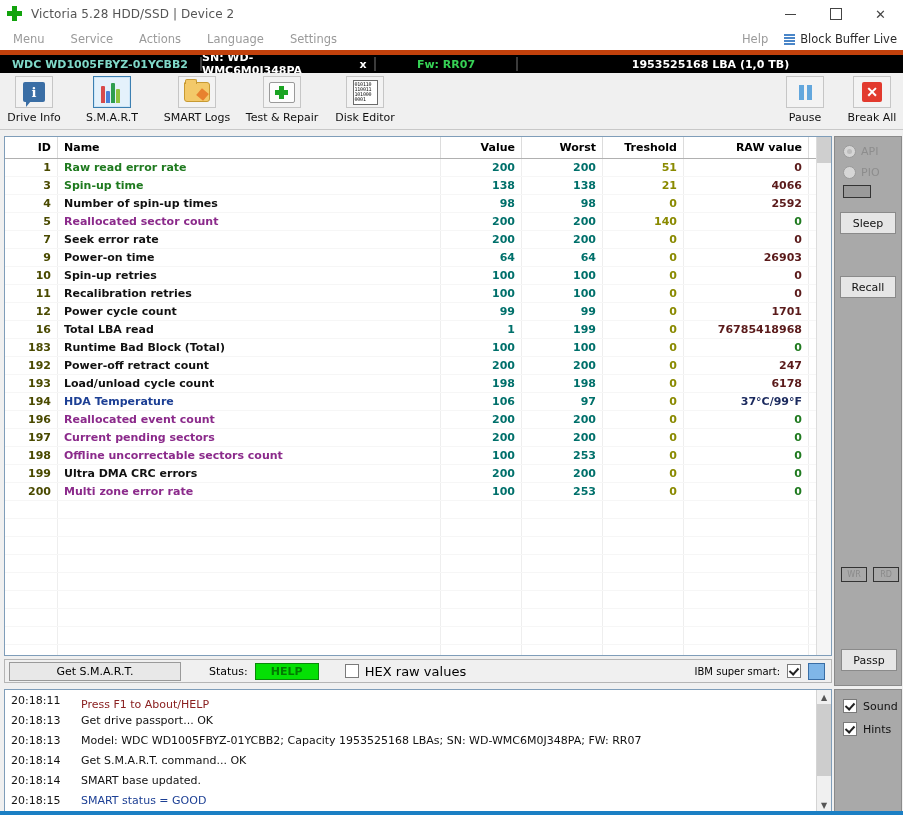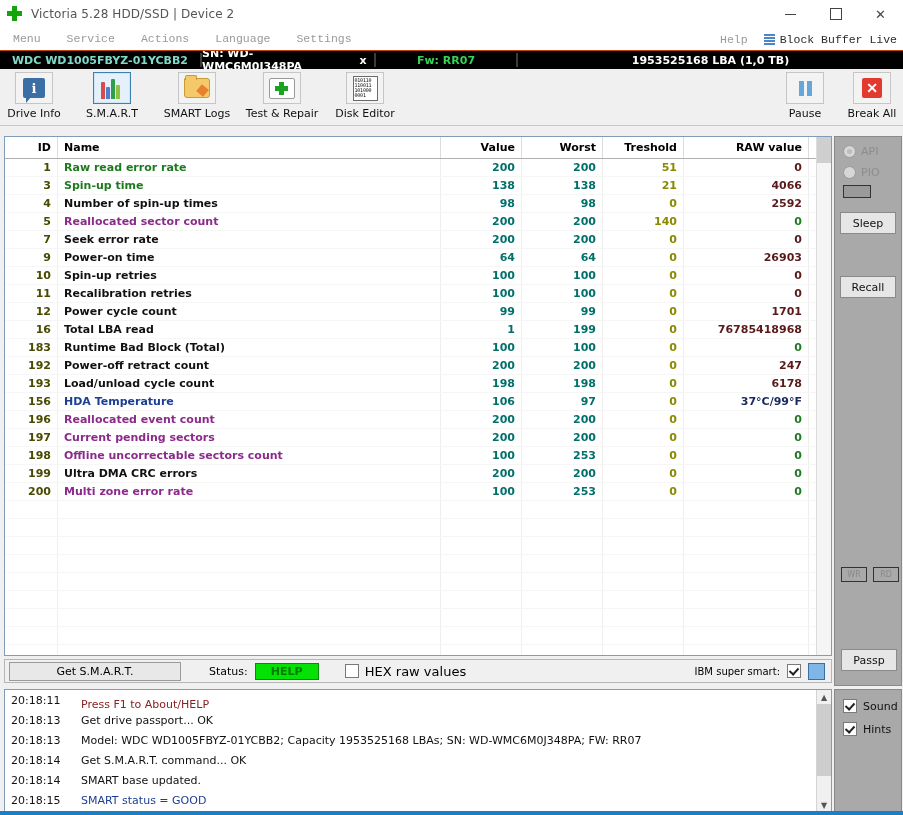--- a/index.html
+++ b/index.html
@@ -45,8 +45,7 @@
   .menubar {
     height: 22px; background: #ffffff;
     display: flex; align-items: flex-end; position: relative;
-    border-bottom: 1px solid #c2410c;
-    font-family: Liberation Mono, monospace;
+    border-bottom: 5px solid #c2410c;
   }
   .menu-item {
     padding: 0 13px; height: 22px; line-height: 22px;

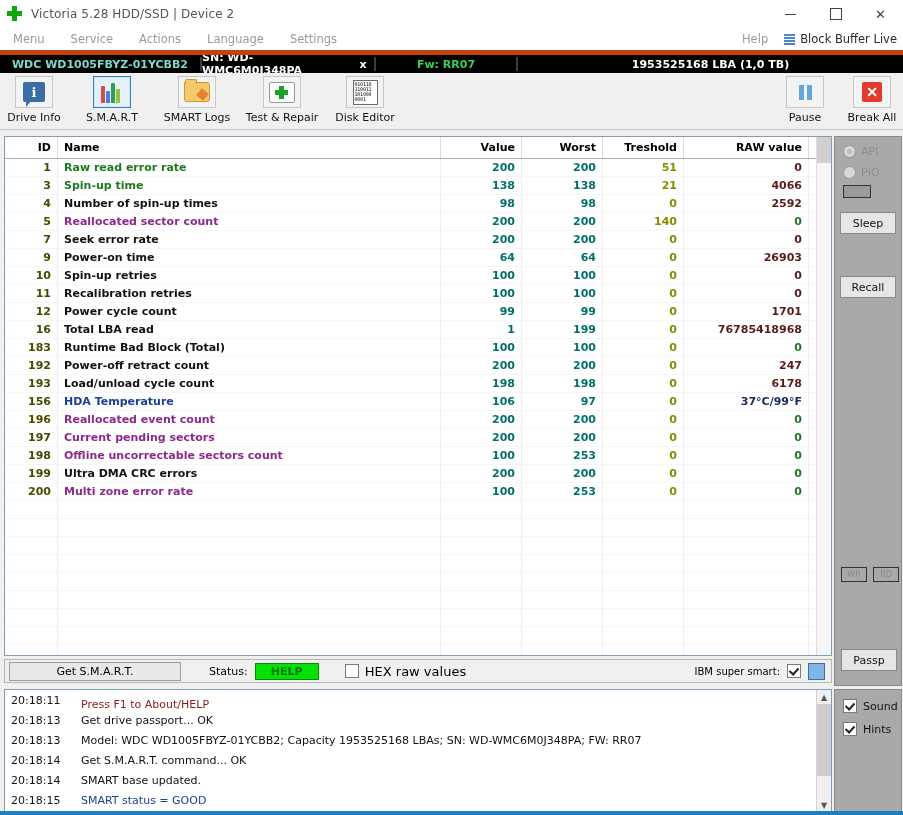--- a/index.html
+++ b/index.html
@@ -491,7 +491,7 @@
             <td class="col-health"></td>
           </tr>
           <tr>
-            <td class="col-id">156</td>
+            <td class="col-id">194</td>
             <td class="col-name n-blue">HDA Temperature</td>
             <td class="col-value">106</td>
             <td class="col-worst">97</td>

